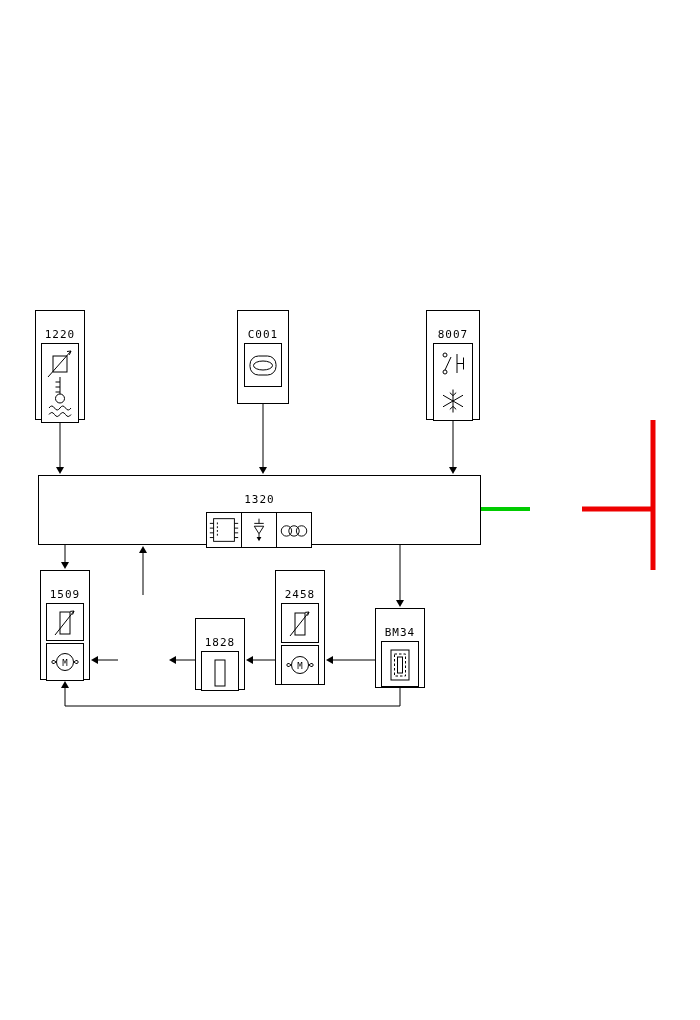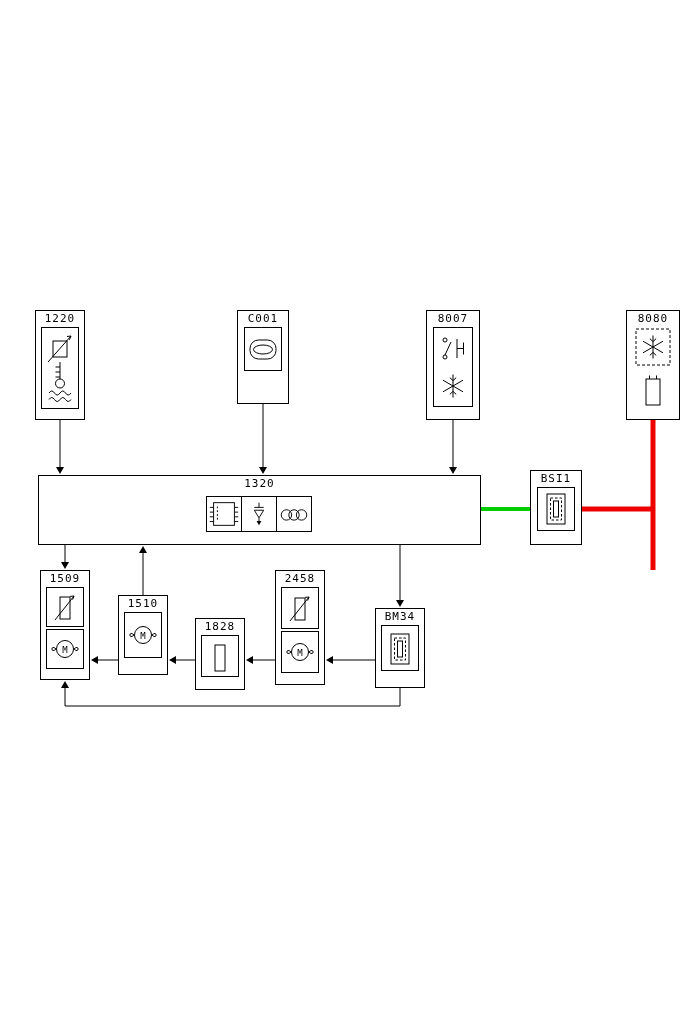--- a/index.html
+++ b/index.html
@@ -12,7 +12,7 @@
   .comp {
     position:absolute; box-sizing:border-box; border:1px solid #000;
     background:#ffffff; display:flex; flex-direction:column; align-items:center;
-    padding-top:1px;
+    padding-top:17px;
   }
   .comp-label {
     font-size:11px; line-height:13px; color:#000; letter-spacing:1px;

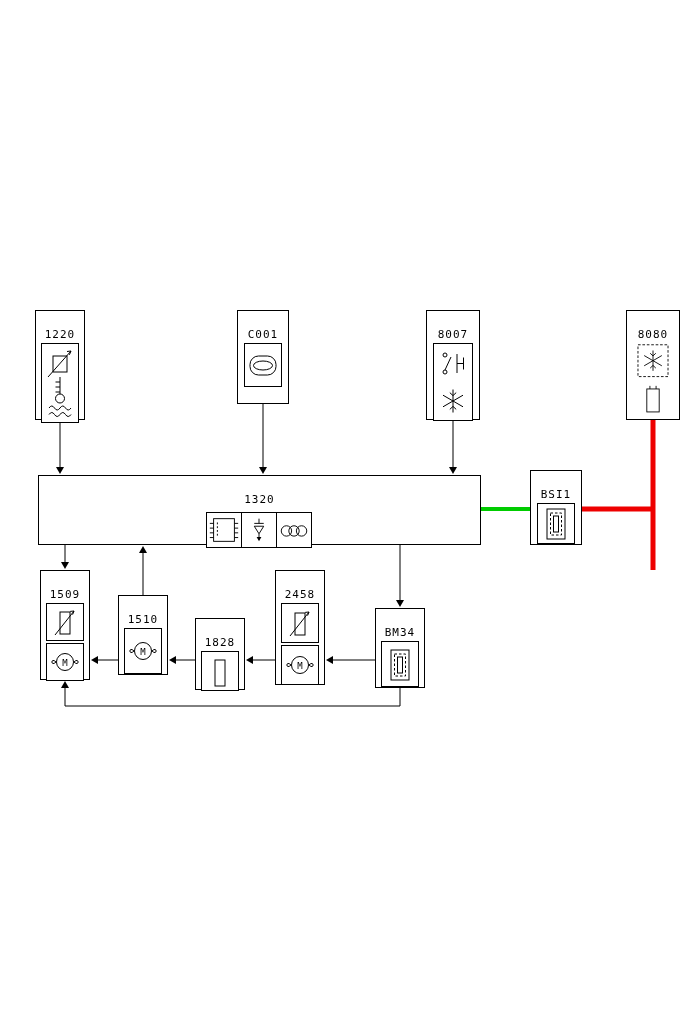--- a/index.html
+++ b/index.html
@@ -168,14 +168,6 @@
     </div>
   </div>
 
-  <div class="comp" style="left:626px;top:310px;width:54px;height:110px">
-    <div class="comp-label">8080</div>
-    <svg width="40" height="86" viewBox="0 0 40 86" style="margin-top:2px">
-      <rect x="3" y="2" width="34" height="36" fill="none" stroke="#000" stroke-dasharray="3 2"></rect>
-      <use href="#sym-snow" x="2" y="2"></use>
-      <use href="#sym-drier" x="2" y="44"></use>
-    </svg>
-  </div>
 
   <div class="comp" style="left:38px;top:475px;width:443px;height:70px">
     <div class="comp-label">1320</div>

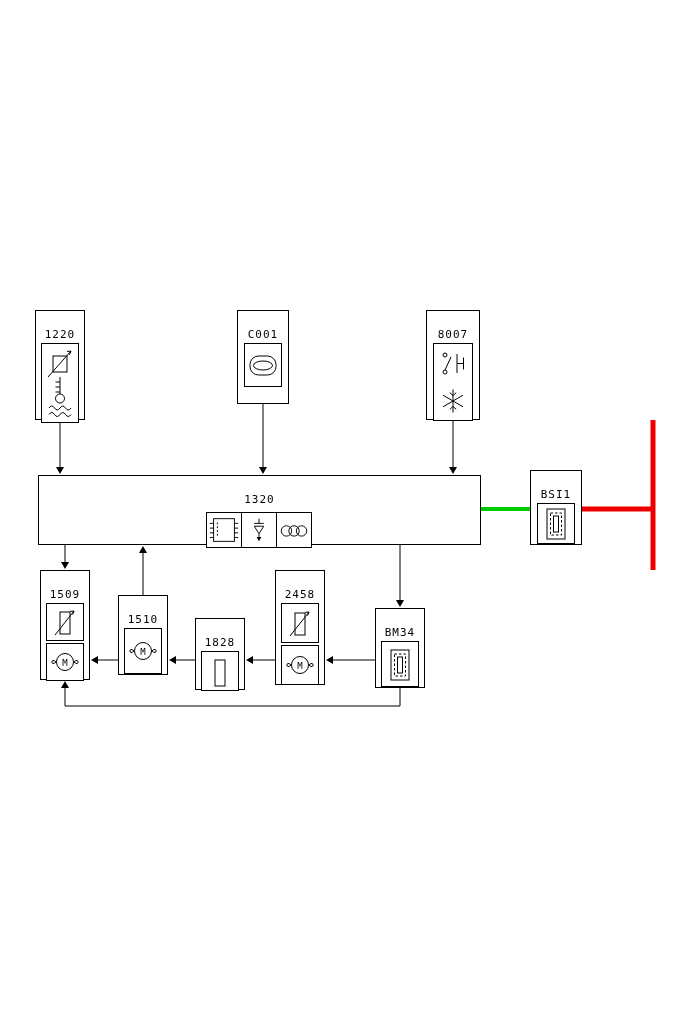--- a/index.html
+++ b/index.html
@@ -190,14 +190,6 @@
     </div>
   </div>
 
-  <div class="comp" style="left:530px;top:470px;width:52px;height:75px">
-    <div class="comp-label">BSI1</div>
-    <div class="icon-box" style="width:36px;height:42px">
-      <svg width="36" height="38" viewBox="0 0 36 38">
-          <use href="#sym-fusebox"></use>
-        </svg>
-    </div>
-  </div>
 
 
   <div class="comp" style="left:40px;top:570px;width:50px;height:110px">

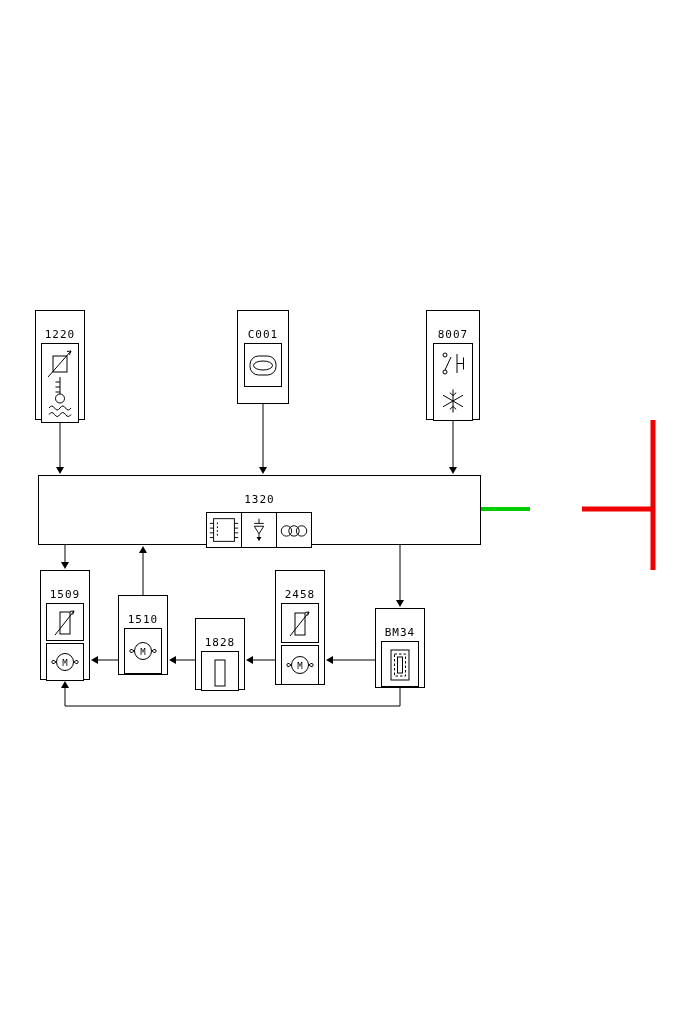--- a/index.html
+++ b/index.html
@@ -206,14 +206,6 @@
     </div>
   </div>
 
-  <div class="comp" style="left:118px;top:595px;width:50px;height:80px">
-    <div class="comp-label">1510</div>
-    <div class="icon-box" style="width:36px;height:44px">
-      <svg width="36" height="36" viewBox="0 0 36 36">
-          <use href="#sym-fan"></use>
-        </svg>
-    </div>
-  </div>
 
   <div class="comp" style="left:195px;top:618px;width:50px;height:72px">
     <div class="comp-label">1828</div>

